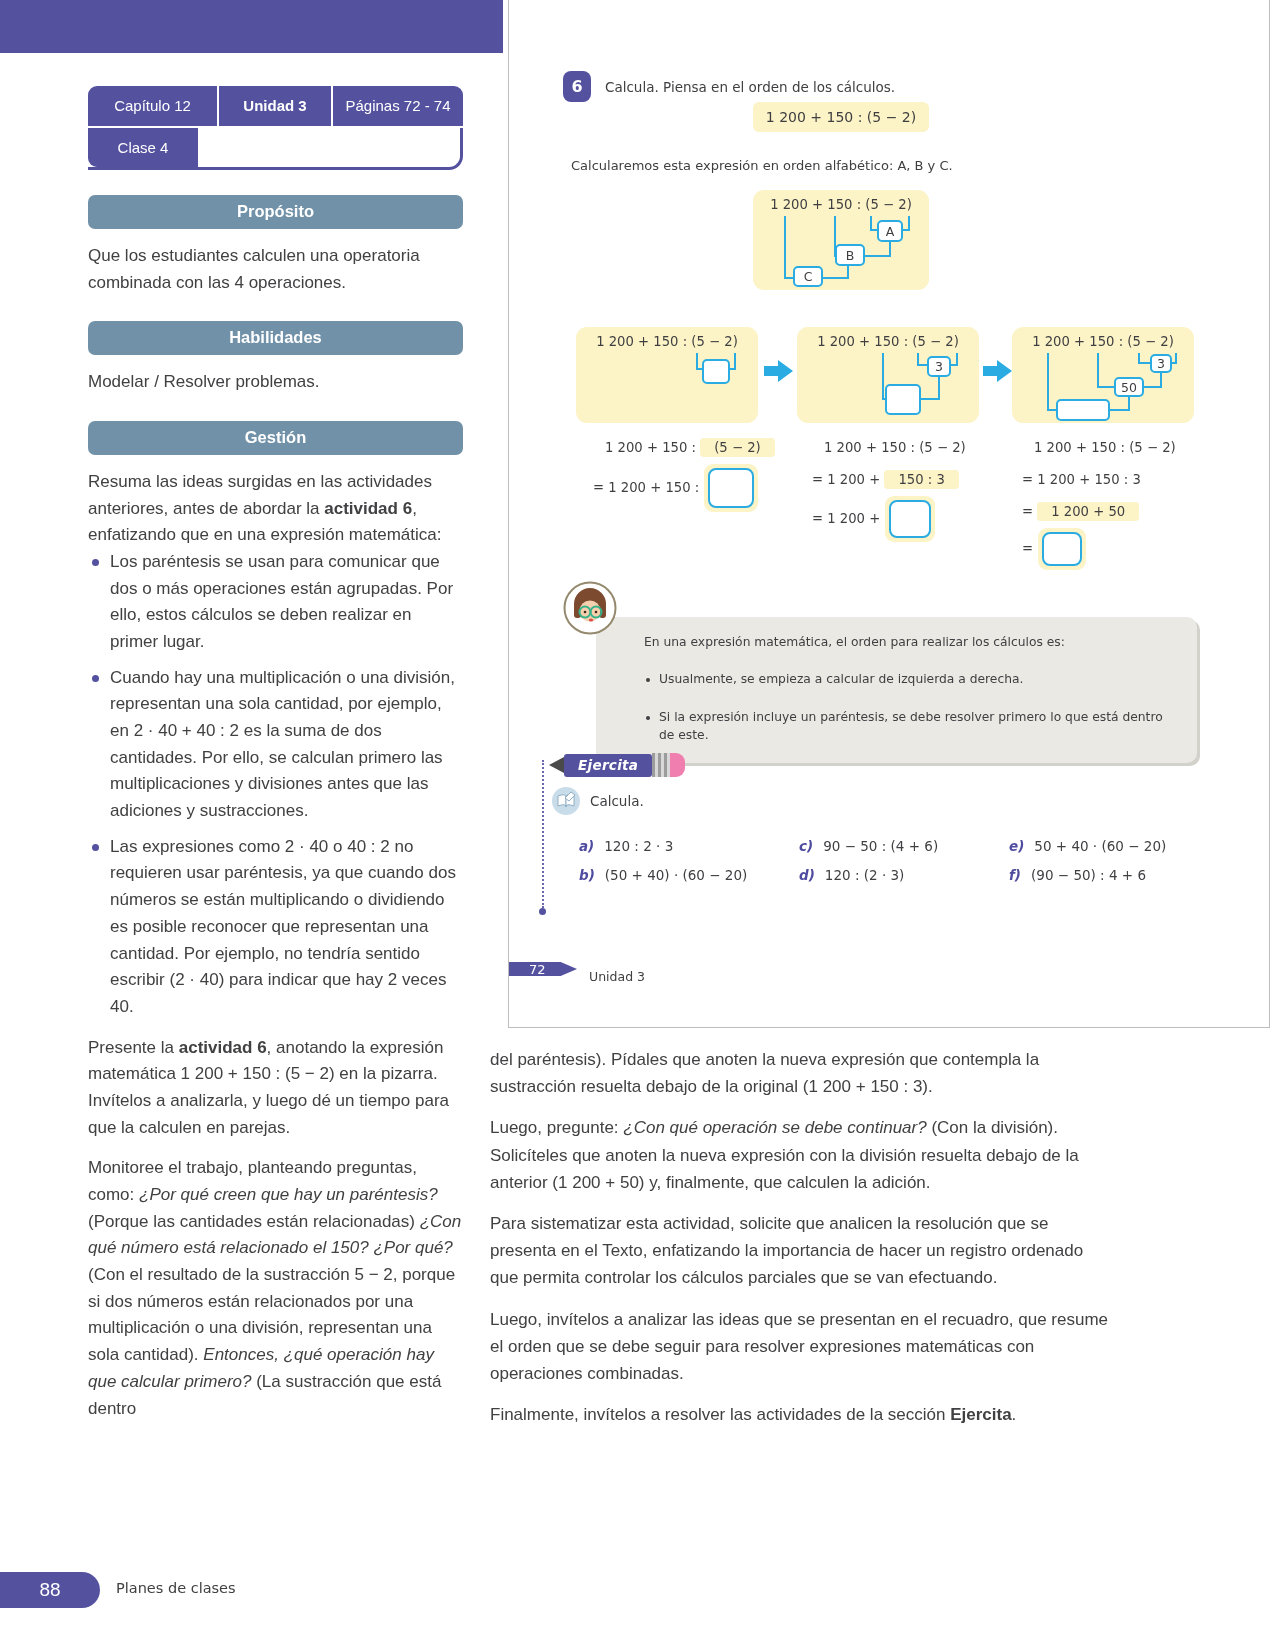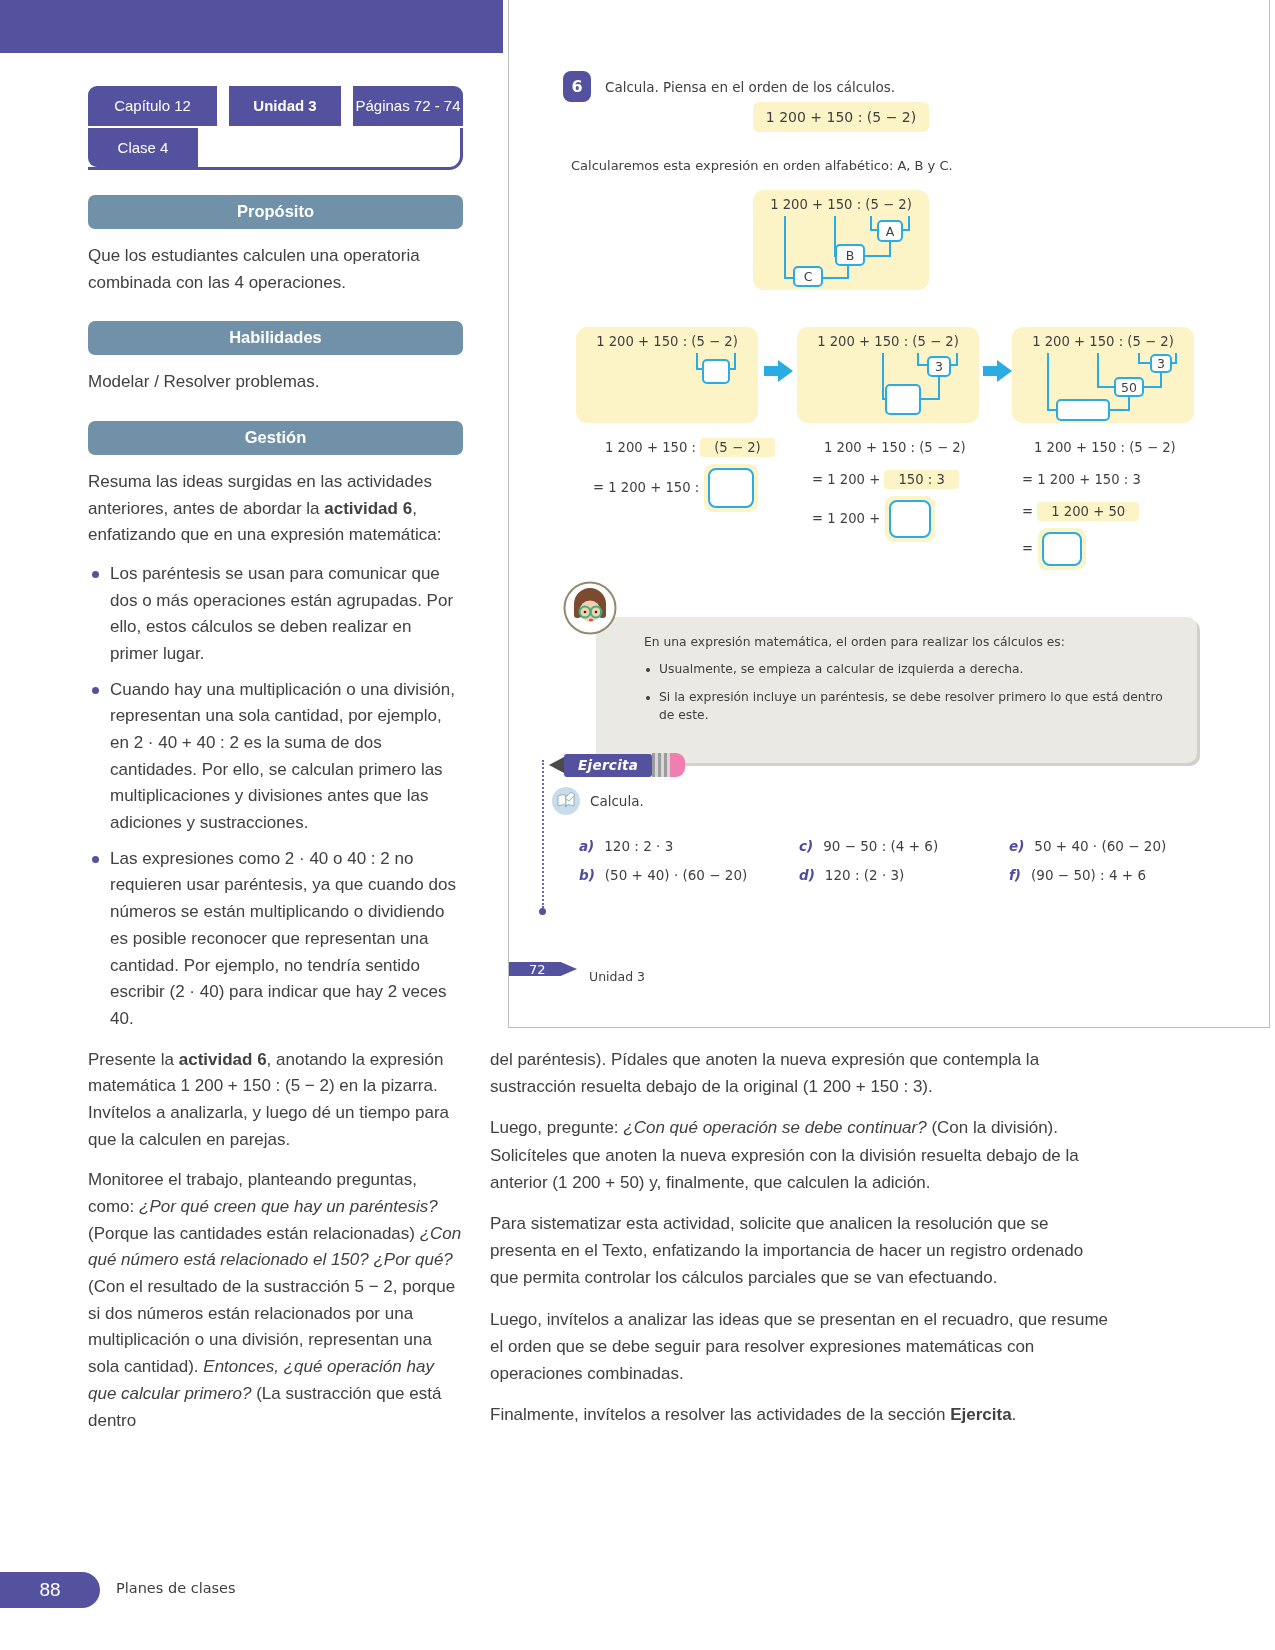--- a/index.html
+++ b/index.html
@@ -9,7 +9,7 @@
 
   
   .leftcol{position:absolute;left:88px;top:86px;width:375px;font-size:17px;line-height:1.57}
-  .hrow1{display:flex;gap:12px;font-size:15px}
+  .hrow1{display:flex;gap:2px;font-size:15px}
   .hcell{background:#54519f;color:#fff;text-align:center;padding:8px 0}
   .c1{width:129px;border-radius:9px 0 0 0}
   .c2{width:112px;font-weight:bold}

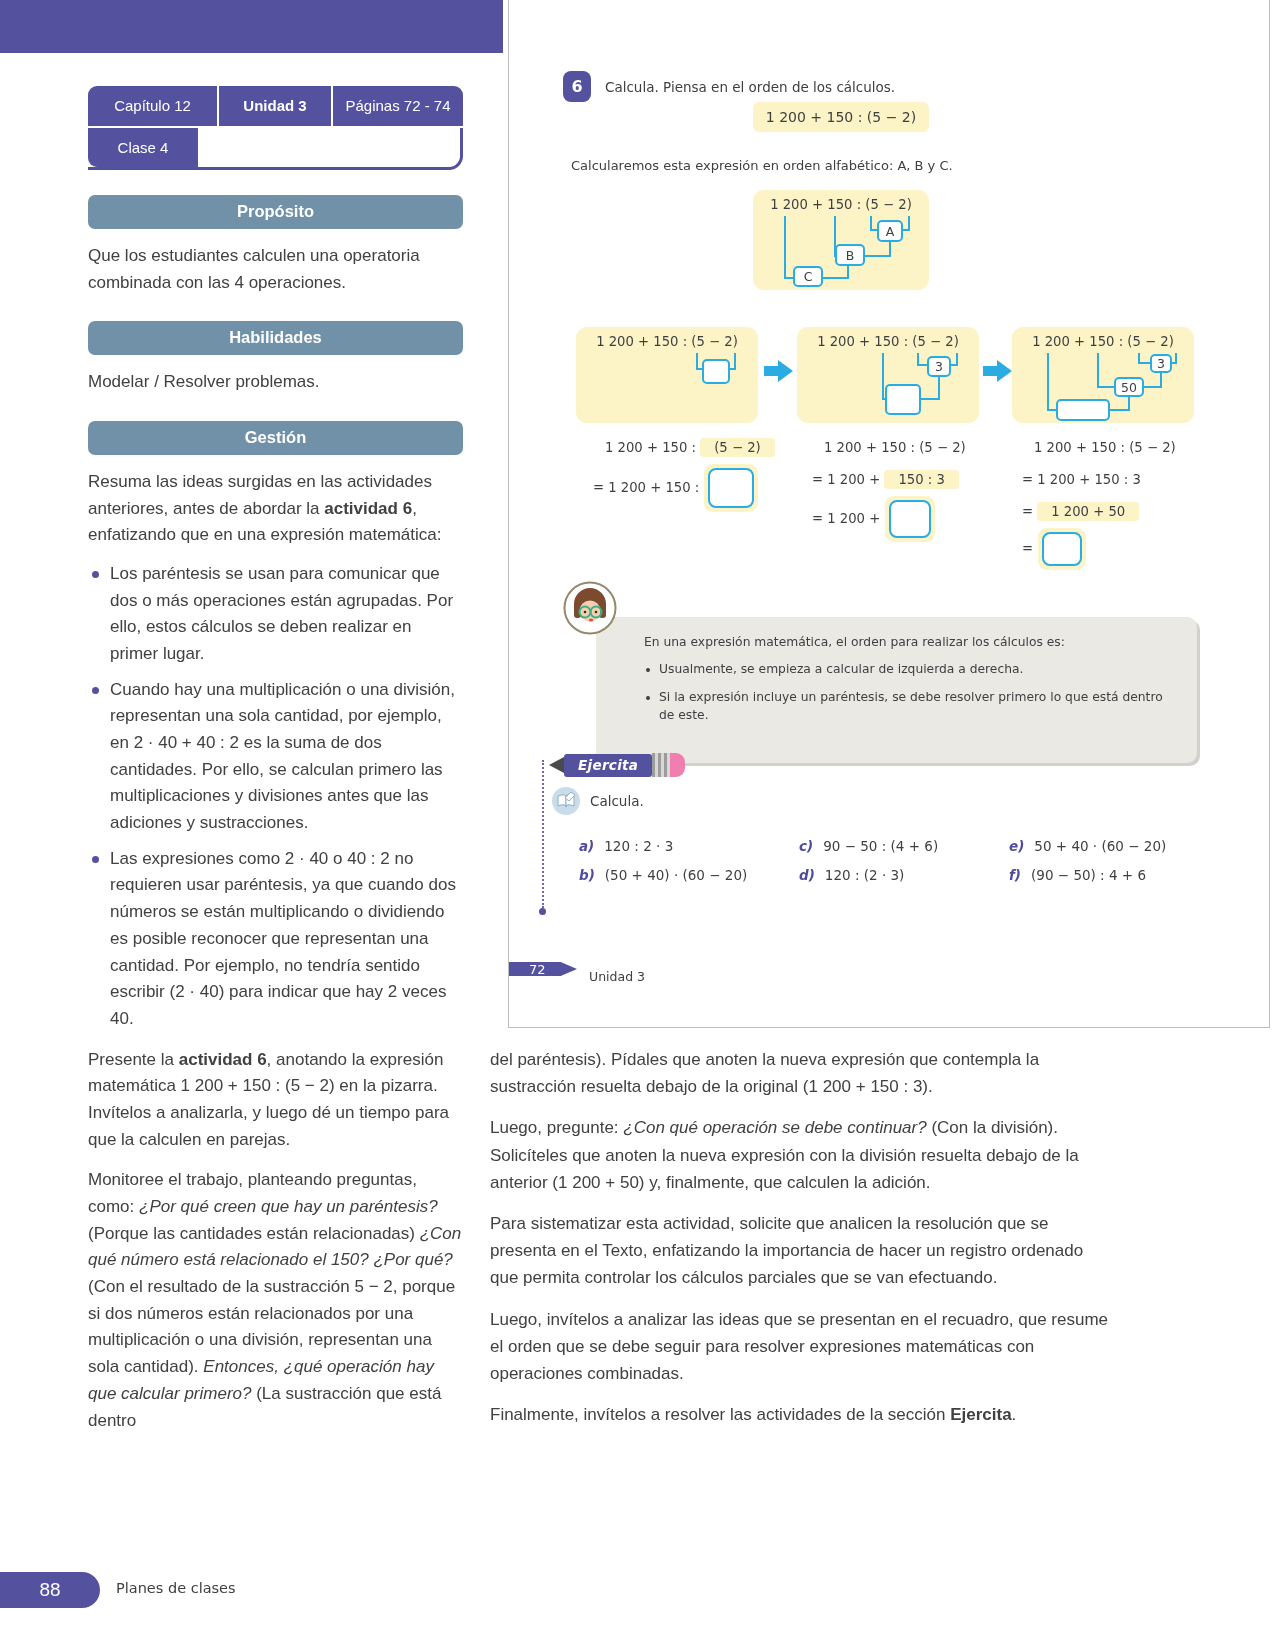--- a/index.html
+++ b/index.html
@@ -18,7 +18,7 @@
   .c4{width:110px;background:#54519f;color:#fff;text-align:center;padding:8px 0;font-size:15px;border-radius:0 0 0 9px}
   .htitle{flex:1;display:flex;align-items:center;justify-content:center;color:#54519f;font-size:15.5px}
   .secbar{margin:25px 0 14px;background:#7191a8;color:#fff;font-weight:bold;text-align:center;font-size:16.5px;padding:4px 0;border-radius:7px}
-  .bullets{margin-top:12px}
+  .bullets{}
   .bullet{display:flex;margin-bottom:9px}
   .dot{width:7px;height:7px;border-radius:50%;background:#54519f;margin:10px 11px 0 4px;flex:none}
   .btext{flex:1}

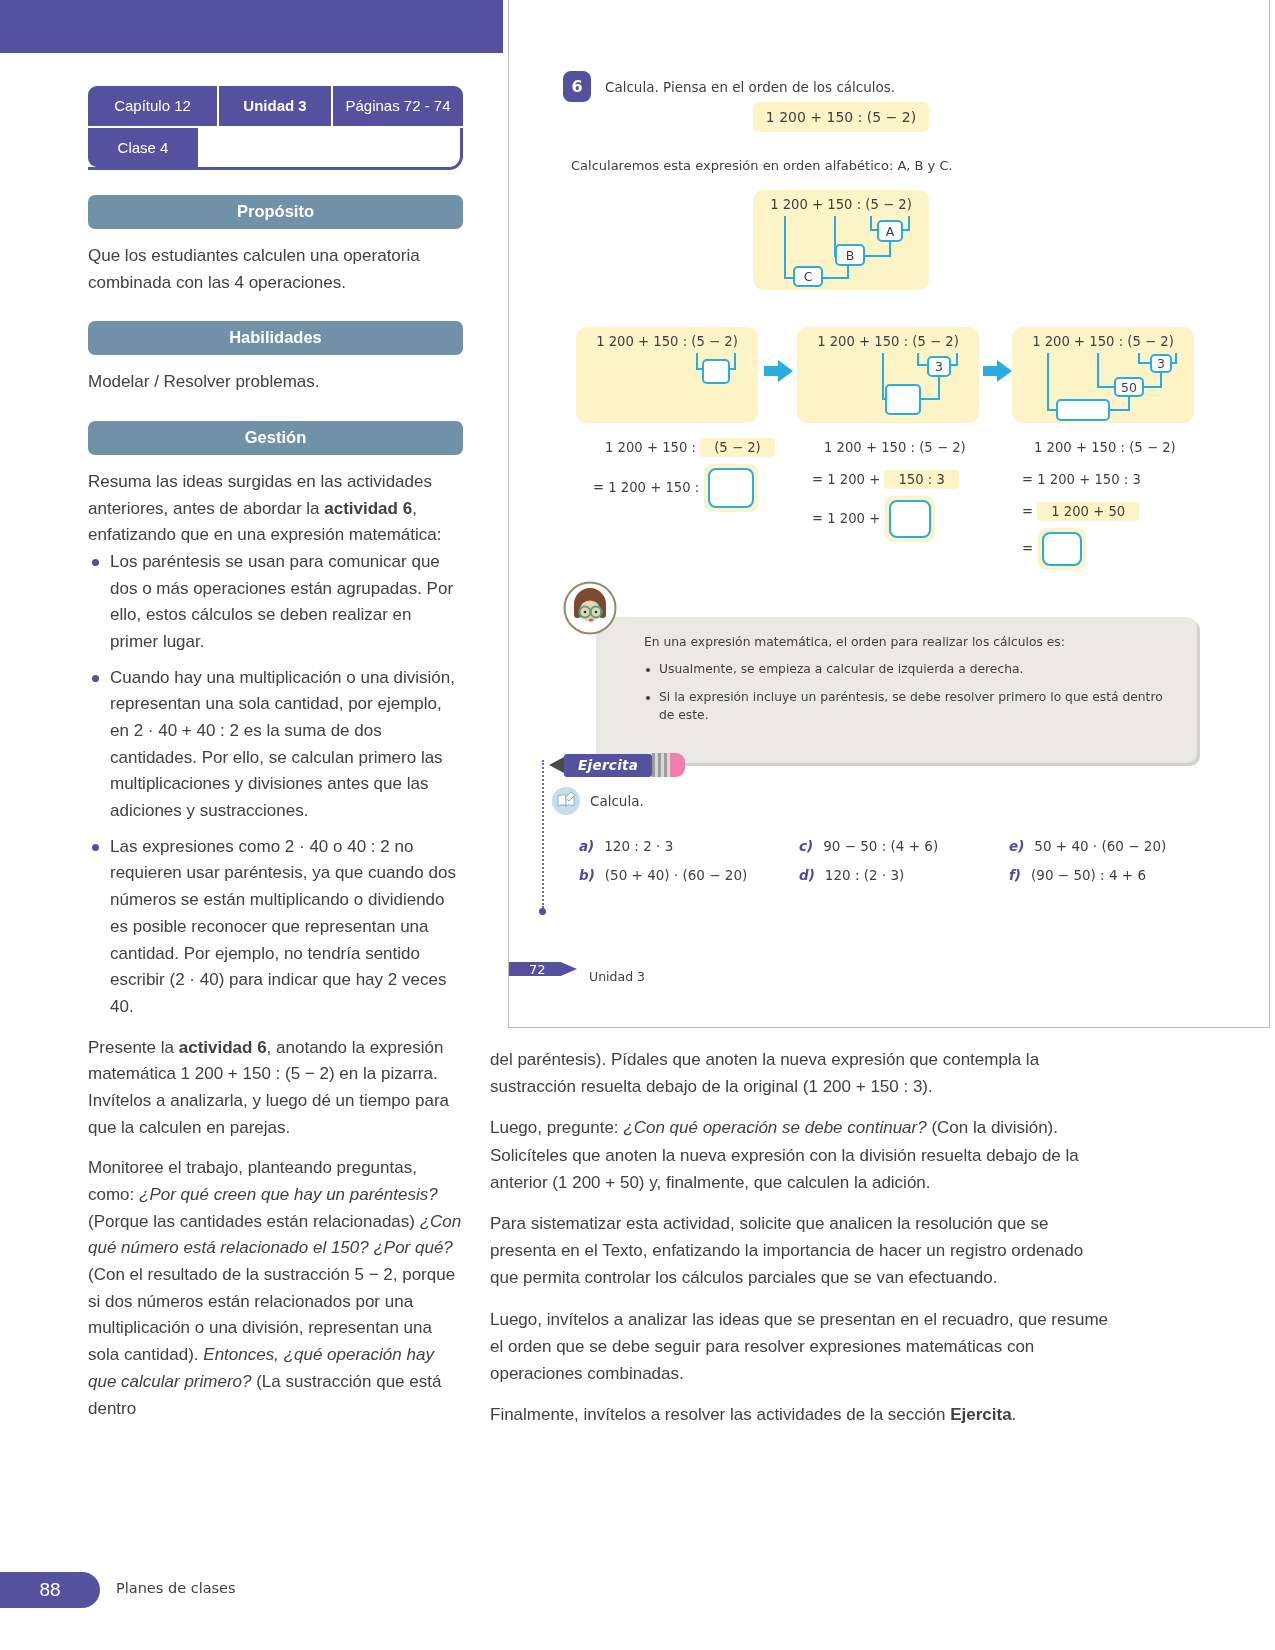--- a/index.html
+++ b/index.html
@@ -58,7 +58,7 @@
   .avatar{position:absolute;left:54px;top:578px;z-index:4}
   .tip{position:absolute;left:87px;top:617px;width:601px;height:146px;background:#eae9e3;border-radius:10px;
        box-shadow:3px 3px 0 #d2d1ca;padding:16px 18px 10px 48px;font-size:12.3px;line-height:1.5}
-  .tip-bullet{display:flex;margin-top:9px}
+  .tip-bullet{display:flex;margin-top:19px}
   .tdot{width:4px;height:4px;border-radius:50%;background:#3f3f42;margin:8px 9px 0 2px;flex:none}
 
   .ej-dotline{position:absolute;left:33px;top:760px;height:148px;border-left:2px dotted #6b67b0}

